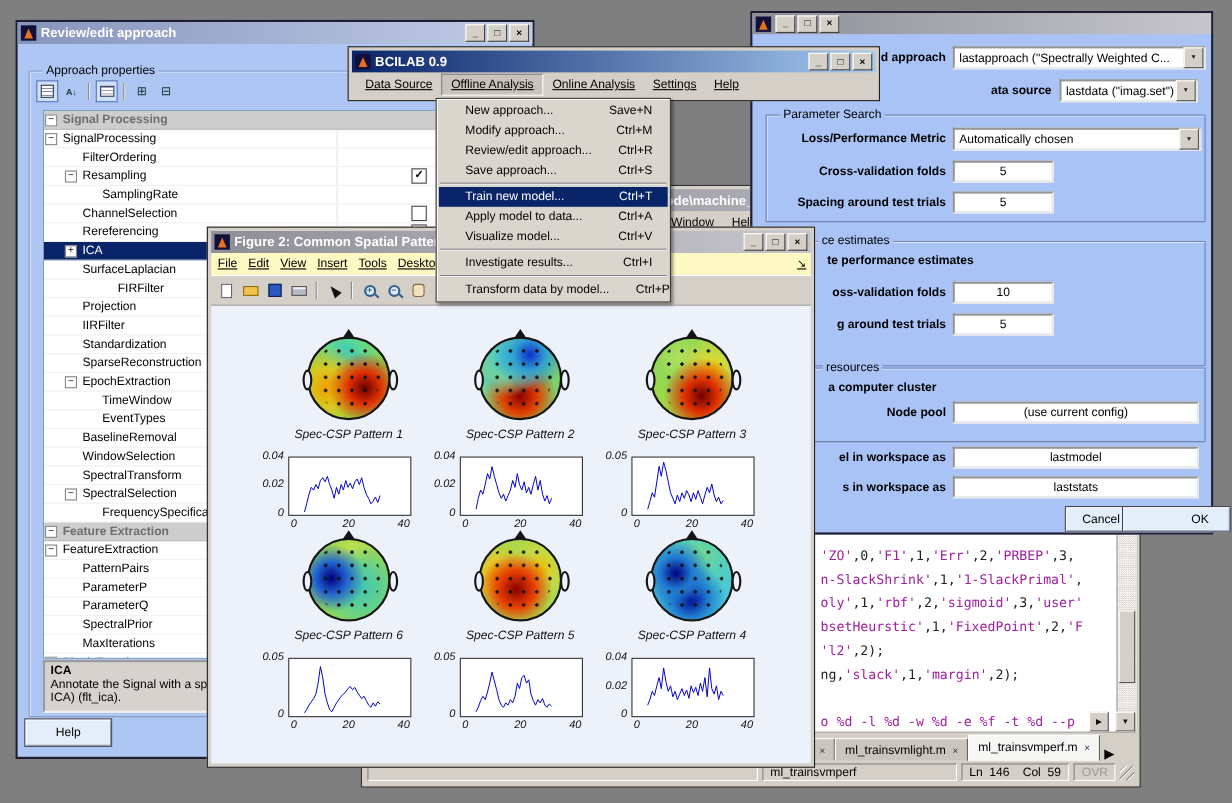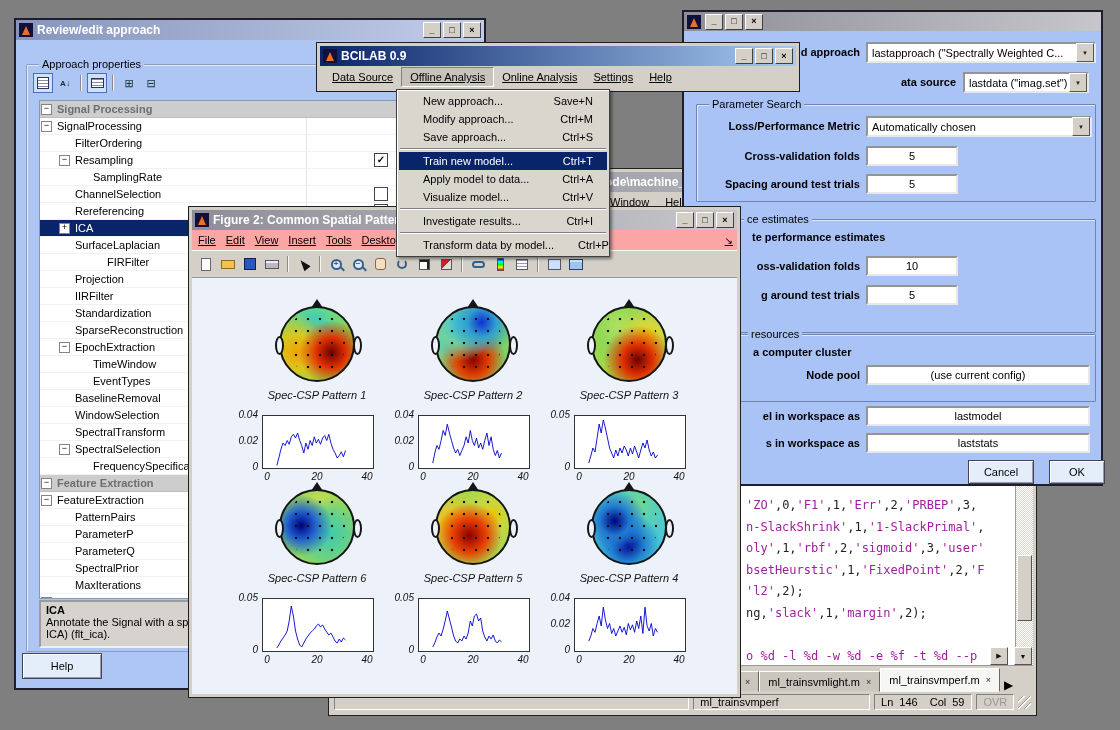--- a/index.html
+++ b/index.html
@@ -576,6 +576,10 @@
           <span class="ds">Ctrl+M</span>
         </div>
         <div class="ditem">
+          <span class="dl">Review/edit approach...</span>
+          <span class="ds">Ctrl+R</span>
+        </div>
+        <div class="ditem">
           <span class="dl">Save approach...</span>
           <span class="ds">Ctrl+S</span>
         </div>

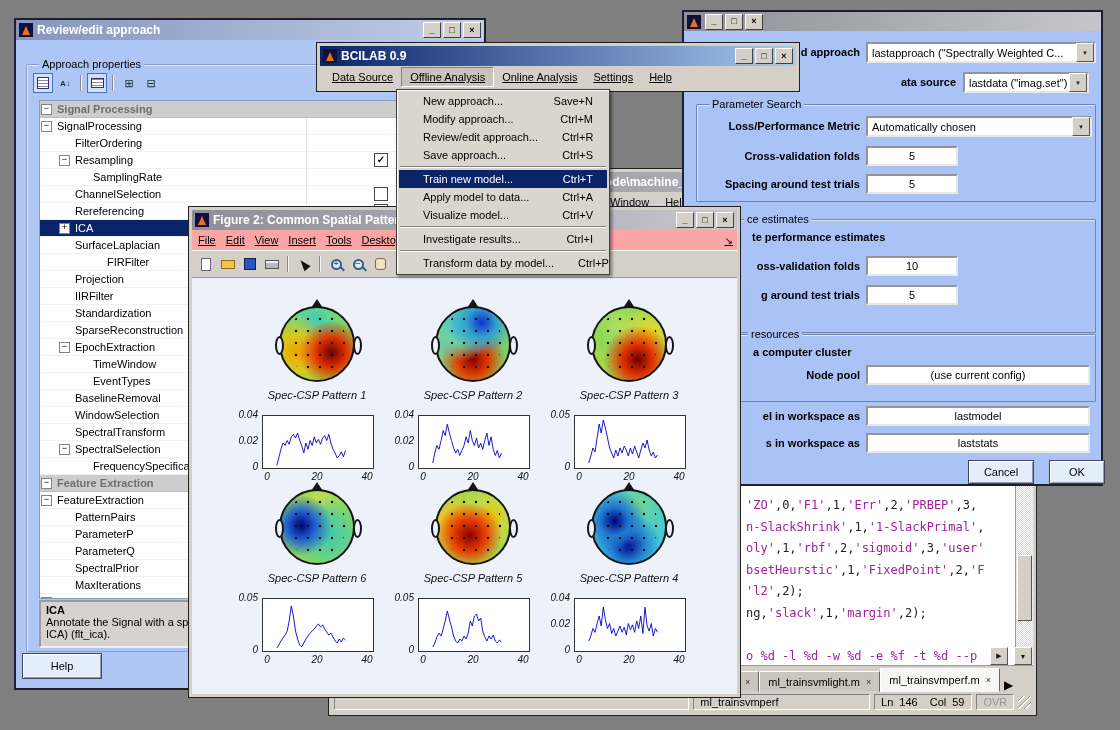--- a/index.html
+++ b/index.html
@@ -390,7 +390,7 @@
         <span class="wbtn">×</span>
       </span>
     </div>
-    <div class="menubar" style="height:20px;background:#fca5a5;padding-left:6px;">
+    <div class="menubar" style="height:20px;background:#fef9c3;padding-left:6px;">
       <span id="figure-menu" style="display:flex;gap:10px;">
           <span style="white-space: nowrap;">File</span>
           <span style="white-space: nowrap;">Edit</span>

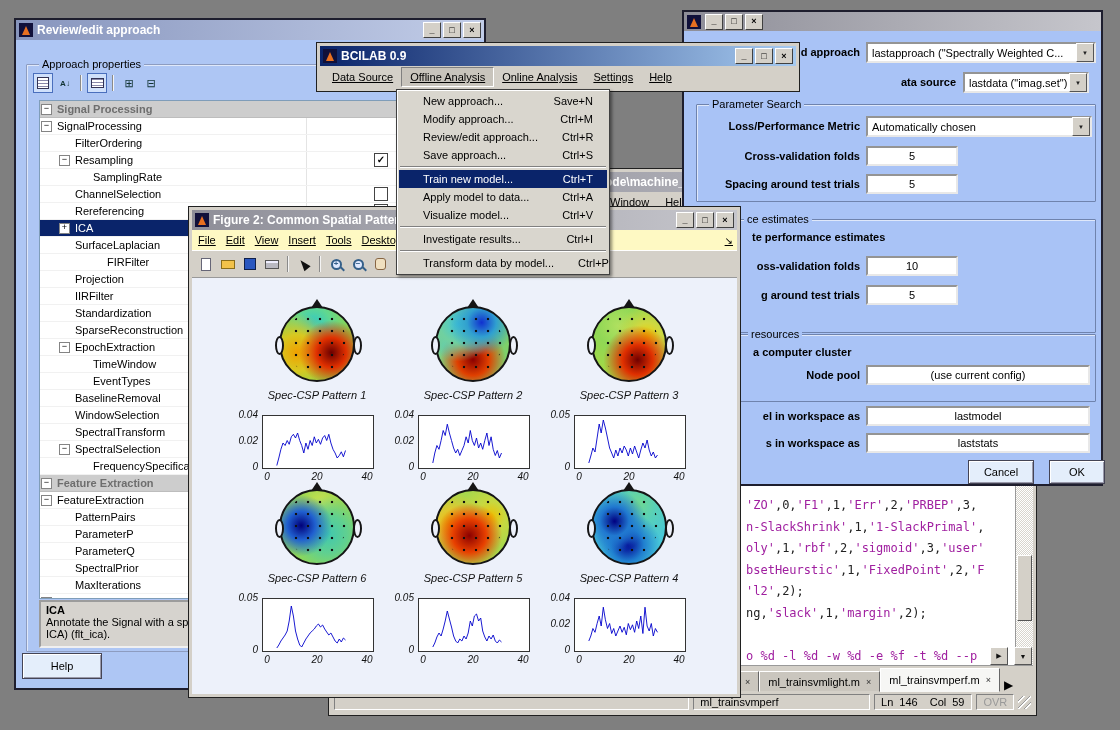--- a/index.html
+++ b/index.html
@@ -376,7 +376,7 @@
     <div class="blabel" style="left:28px;top:425px;width:148px;text-align:right;">s in workspace as</div>
     <div class="edit" style="left:182px;top:421px;width:224px;">laststats</div>
     <div class="btn" style="left:284px;top:448px;width:64px;height:22px;">Cancel</div>
-    <div class="btn" style="left:365px;top:448px;width:54px;height:22px;">OK</div>
+    <div class="btn" style="left:336px;top:448px;width:54px;height:22px;padding-left:43px;">OK</div>
   </div>
 
   <div class="win frame-gray" style="left:188px;top:206px;width:553px;height:492px;z-index:4;display:flex;fl

